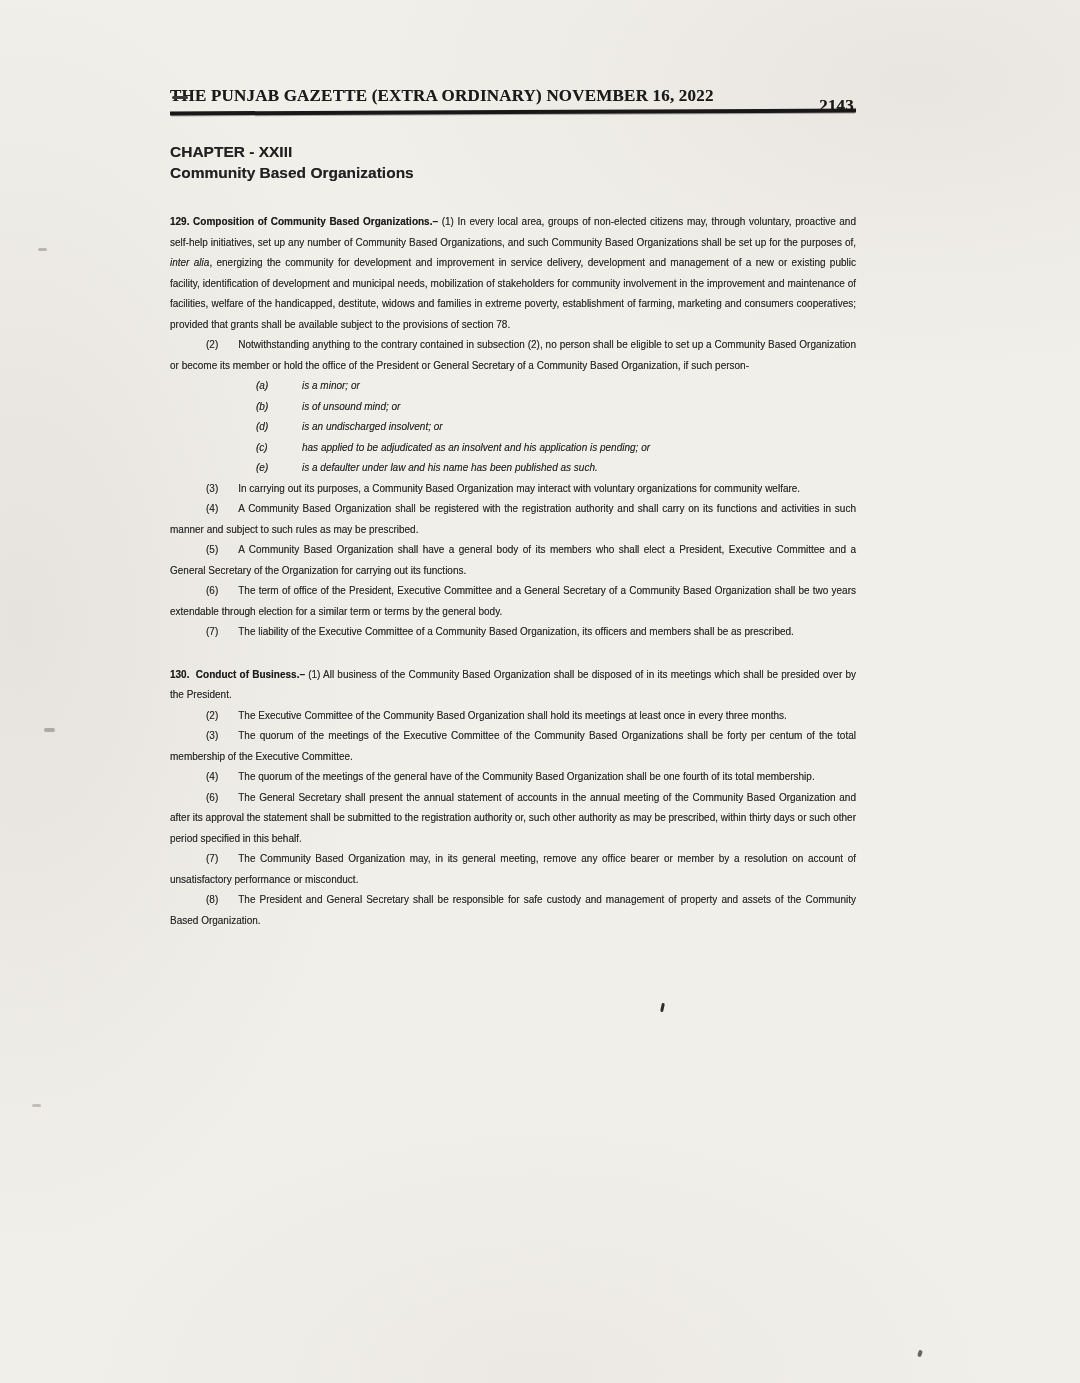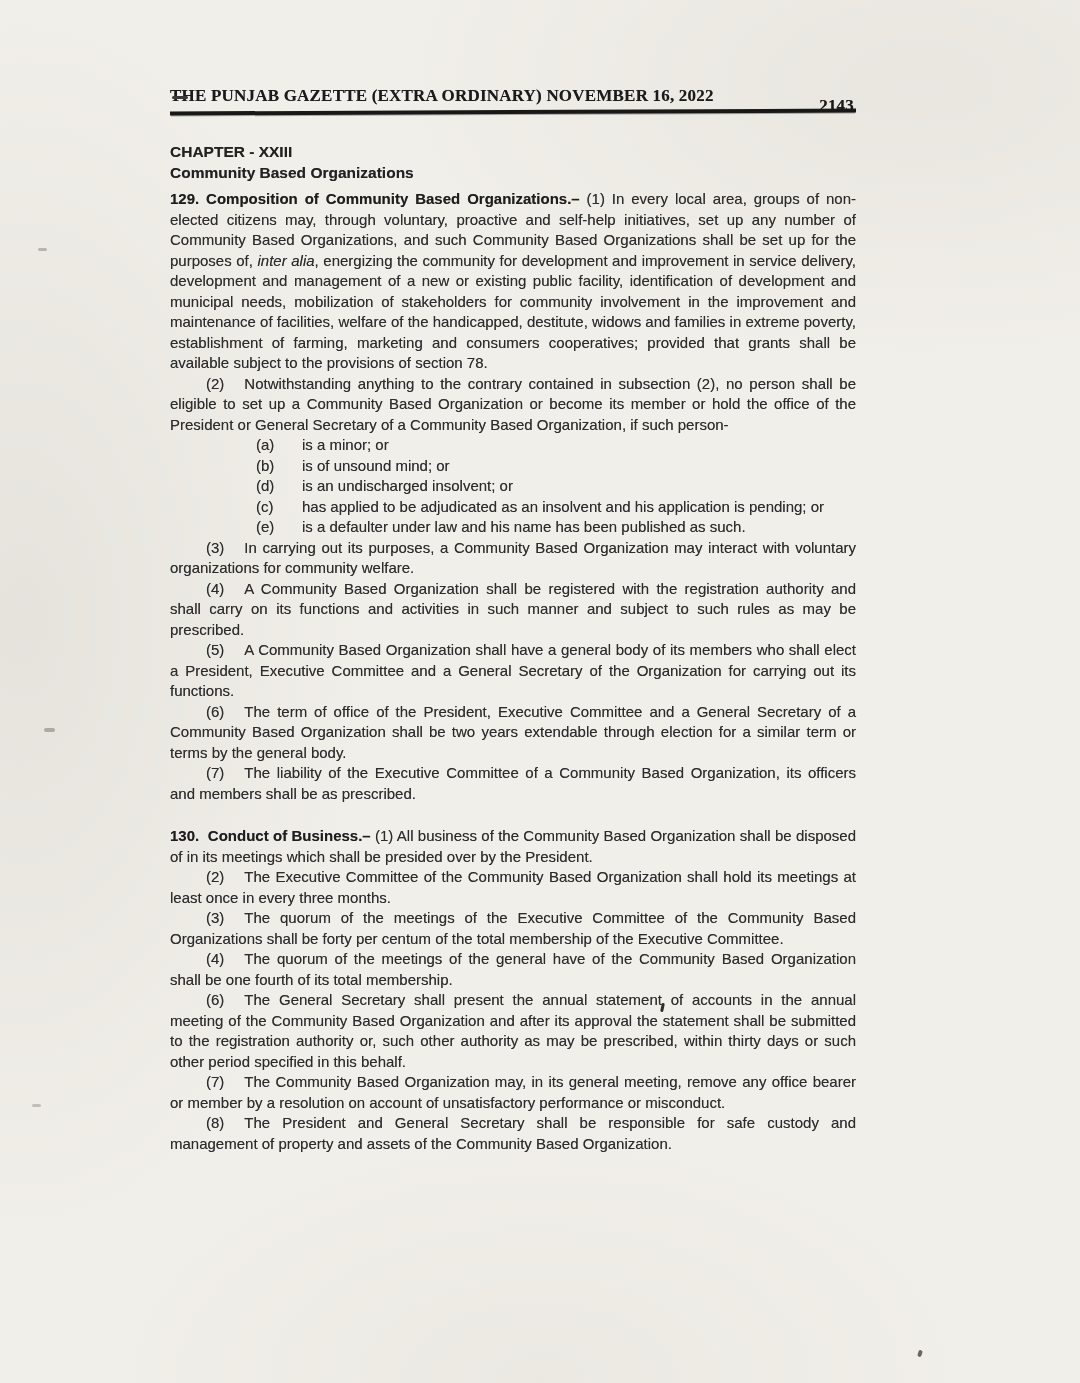--- a/index.html
+++ b/index.html
@@ -49,7 +49,7 @@
     color:#222;
   }
   
-  .body-text{ margin-top:6px; font-size:15px; line-height:20.5px; }
+  .body-text{ margin-top:29px; font-size:10px; line-height:20.5px; }
   .para{ text-align:justify; }
   .bold{ font-weight:700; color:#1d1d1d; }
   .ital{ font-style:italic; }

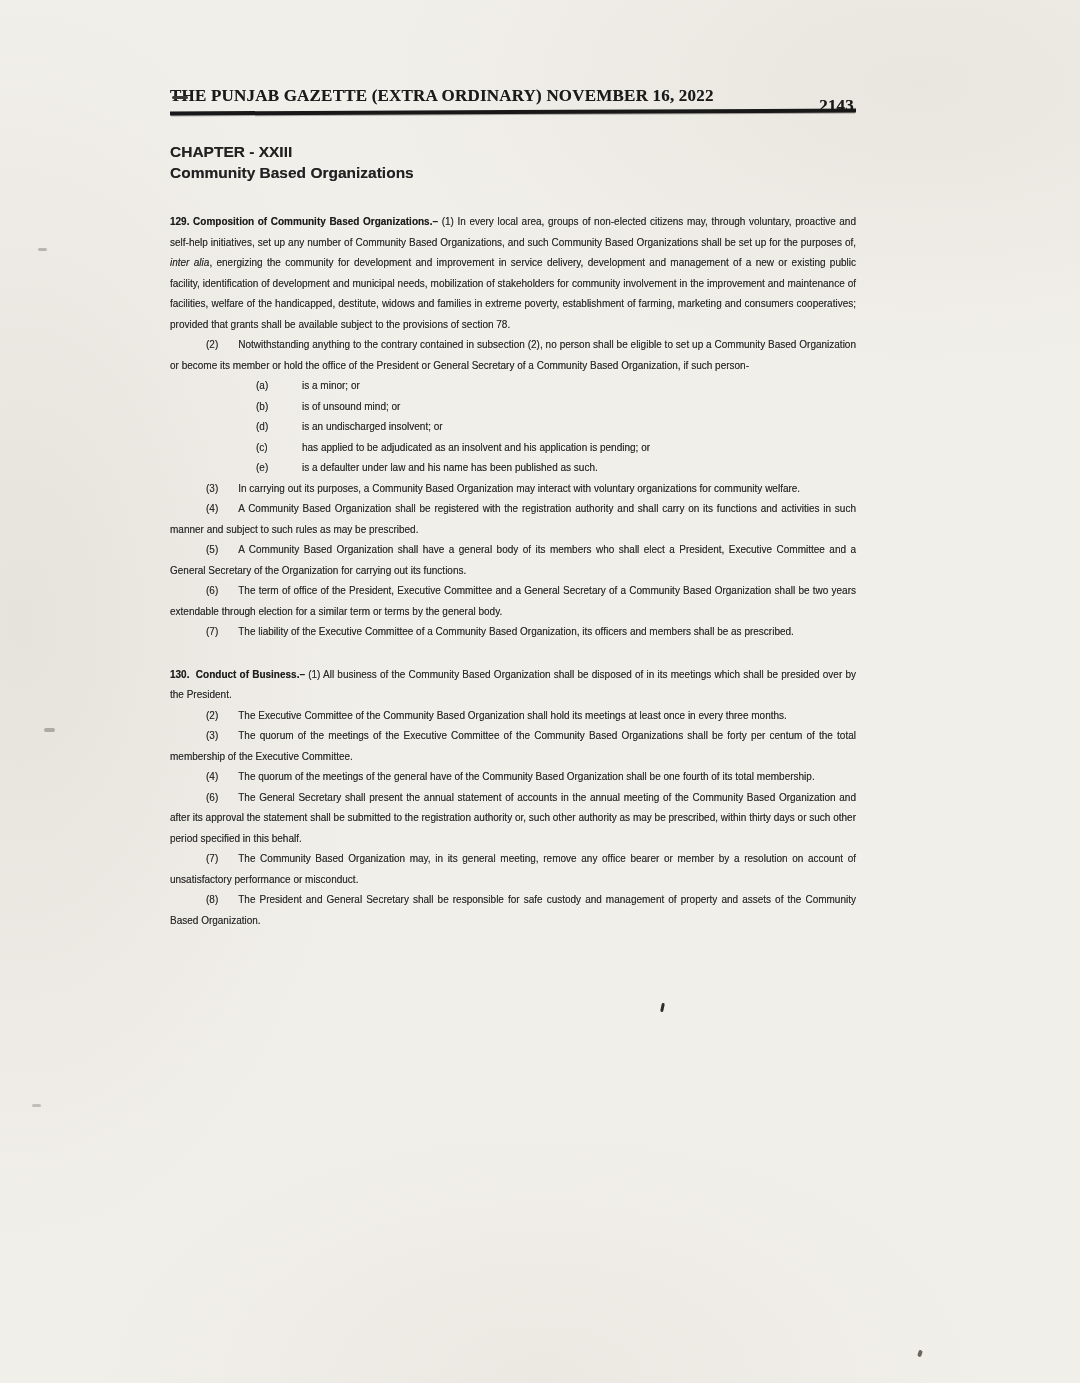--- a/index.html
+++ b/index.html
@@ -55,7 +55,7 @@
   .ital{ font-style:italic; }
   .sub{ text-indent:36px; }
   .snum{ margin-right:20px; }
-  .clause{ padding-left:132px; text-indent:-46px; text-align:justify; }
+  .clause{ padding-left:132px; text-indent:-46px; text-align:justify;font-style:italic; }
   .cnum{ display:inline-block; width:46px; text-indent:0; }
   .section-gap{ margin-top:22px; }
   

